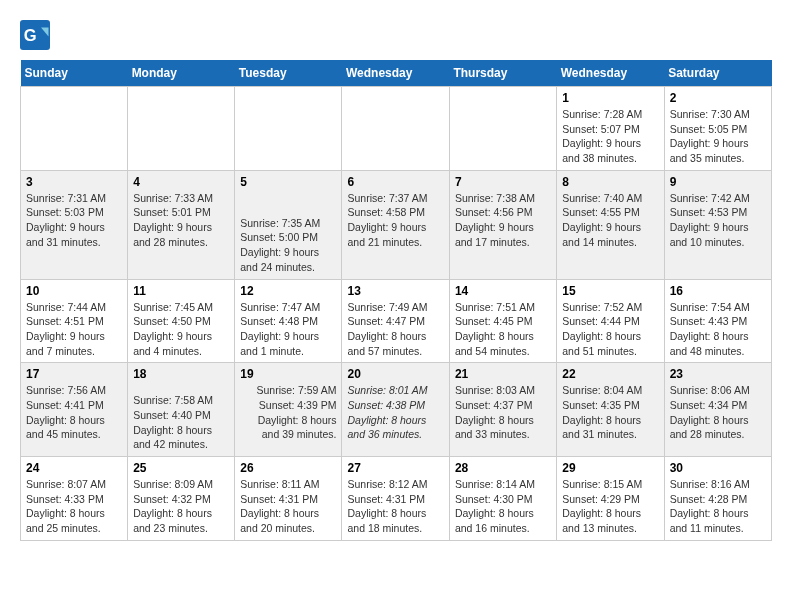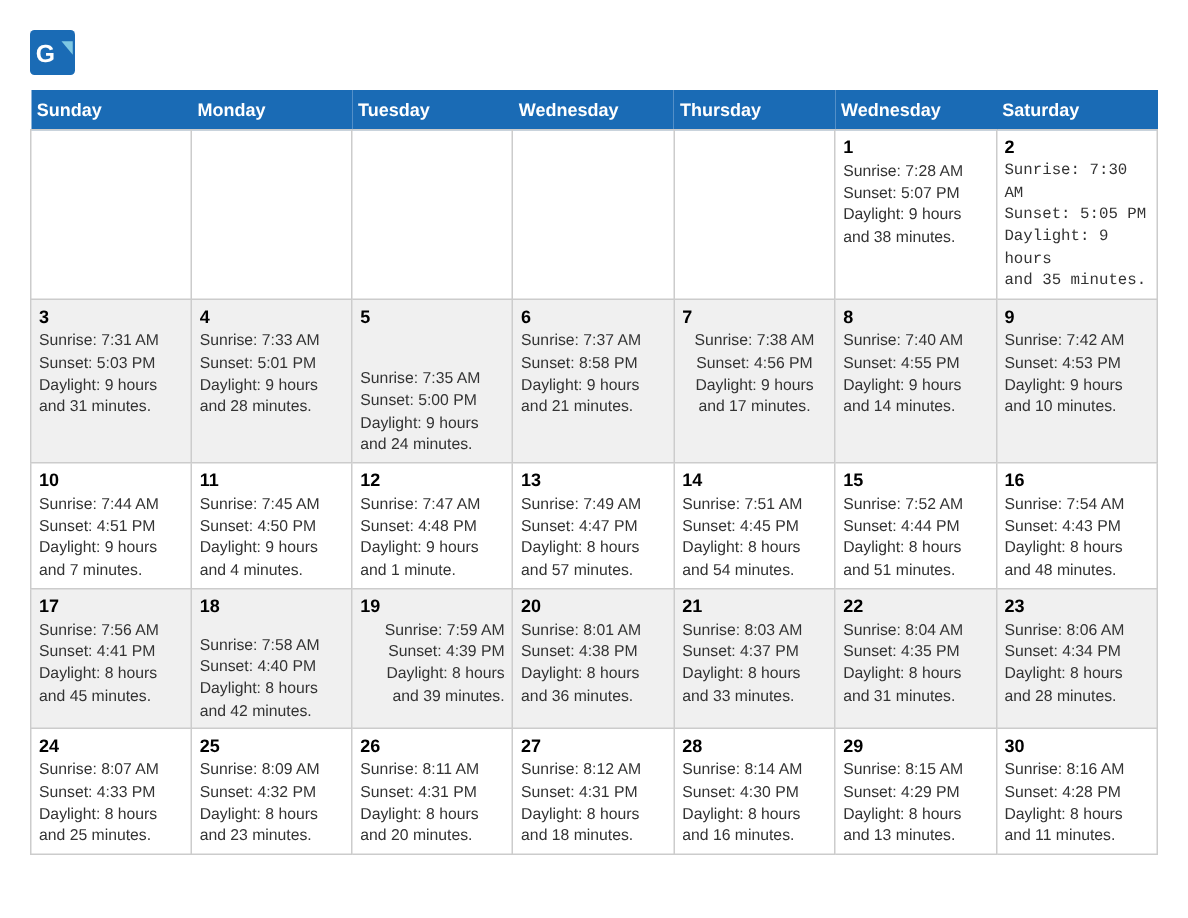--- a/index.html
+++ b/index.html
@@ -132,7 +132,7 @@
         </td>
         <td>
           <span class="day-num">2</span>
-          <div class="day-info" style="white-space: pre-line; font-family: Liberation Mono, monospace;">Sunrise: 7:30 AM
+          <div class="day-info" style="white-space: pre-line;">Sunrise: 7:30 AM
 Sunset: 5:05 PM
 Daylight: 9 hours
 and 35 minutes.</div>

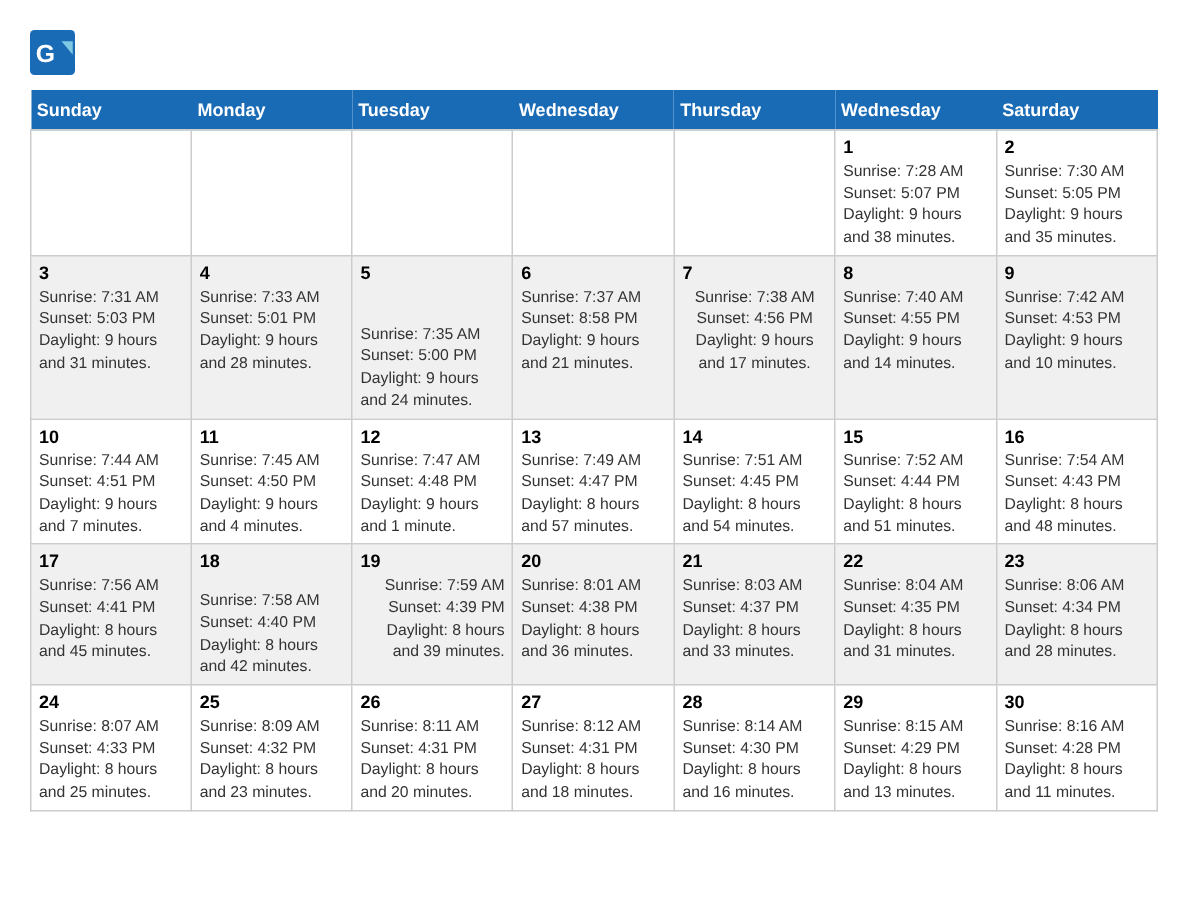--- a/index.html
+++ b/index.html
@@ -163,7 +163,7 @@
         <td>
           <span class="day-num">6</span>
           <div class="day-info" style="white-space: pre-line;">Sunrise: 7:37 AM
-Sunset: 8:58 PM
+Sunset: 4:58 PM
 Daylight: 9 hours
 and 21 minutes.</div>
         </td>

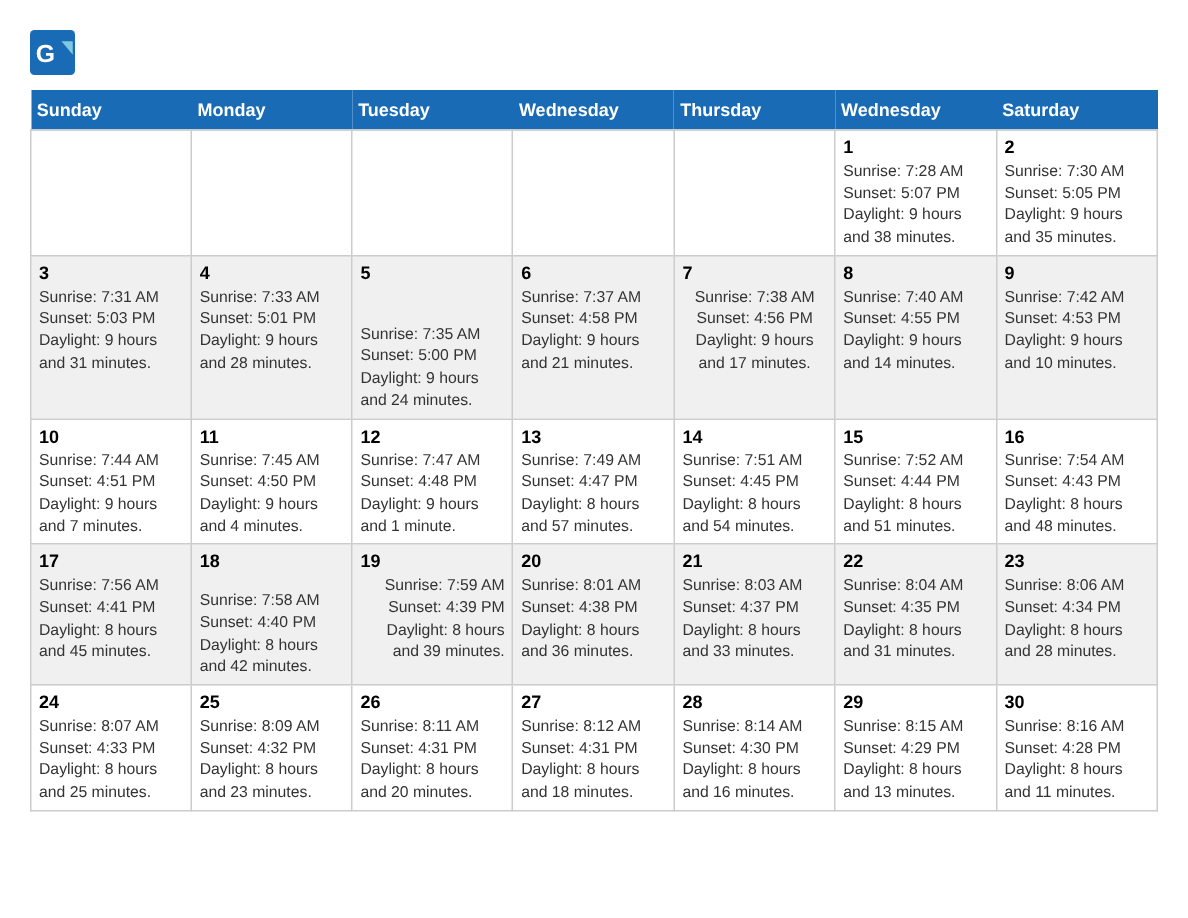--- a/index.html
+++ b/index.html
@@ -169,7 +169,7 @@
         </td>
         <td>
           <span class="day-num">7</span>
-          <div class="day-info" style="white-space: pre-line; text-align: center;">Sunrise: 7:38 AM
+          <div class="day-info" style="white-space: pre-line;">Sunrise: 7:38 AM
 Sunset: 4:56 PM
 Daylight: 9 hours
 and 17 minutes.</div>

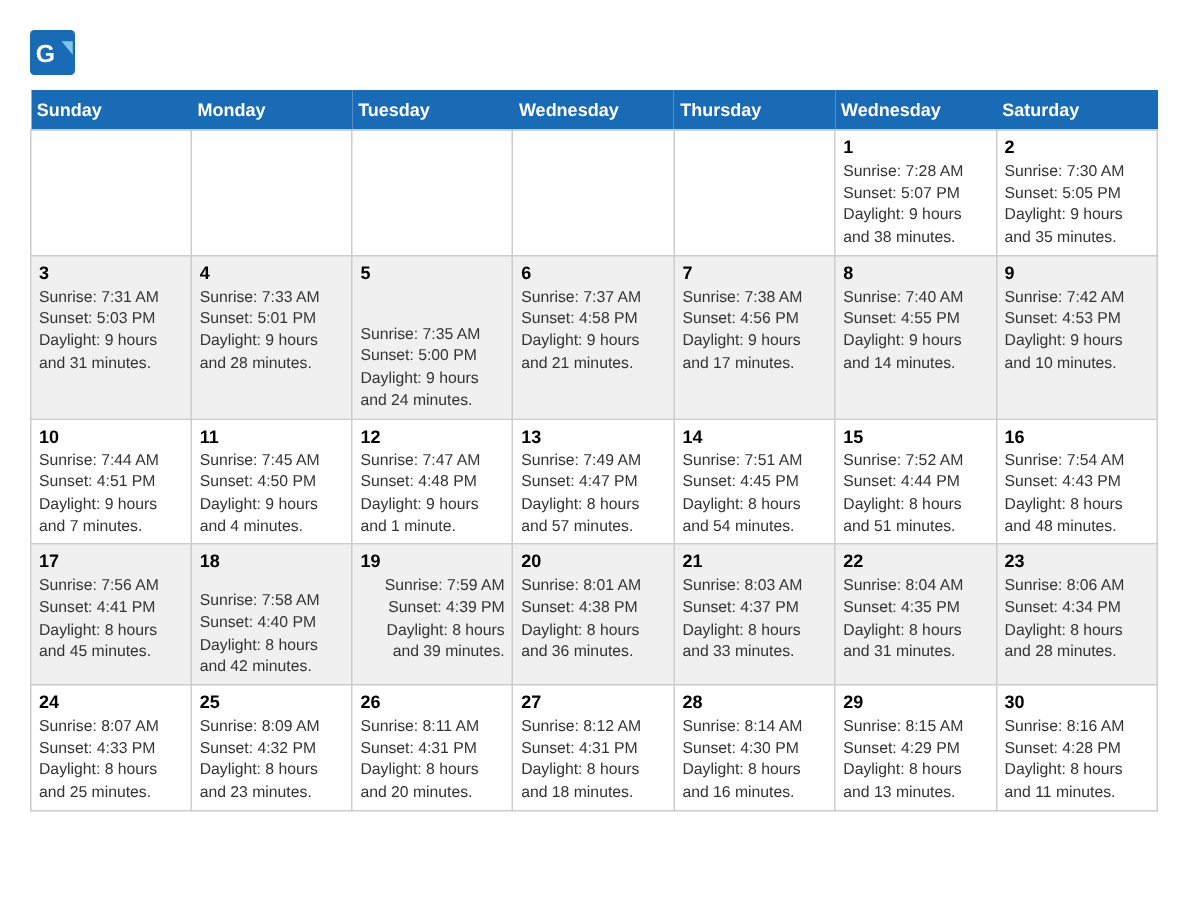--- a/index.html
+++ b/index.html
@@ -264,7 +264,7 @@
         </td>
         <td>
           <span class="day-num">20</span>
-          <div class="day-info" style="white-space: pre-line;">Sunrise: 8:01 AM
+          <div class="day-info" style="white-space: pre-line; font-style: italic;">Sunrise: 8:01 AM
 Sunset: 4:38 PM
 Daylight: 8 hours
 and 36 minutes.</div>

